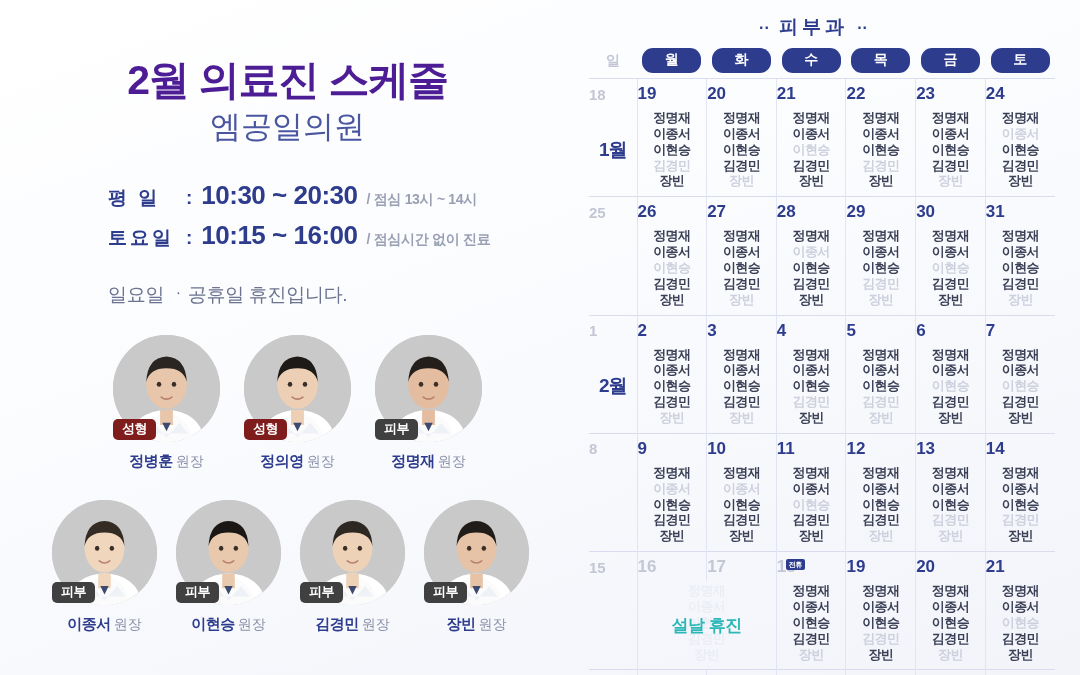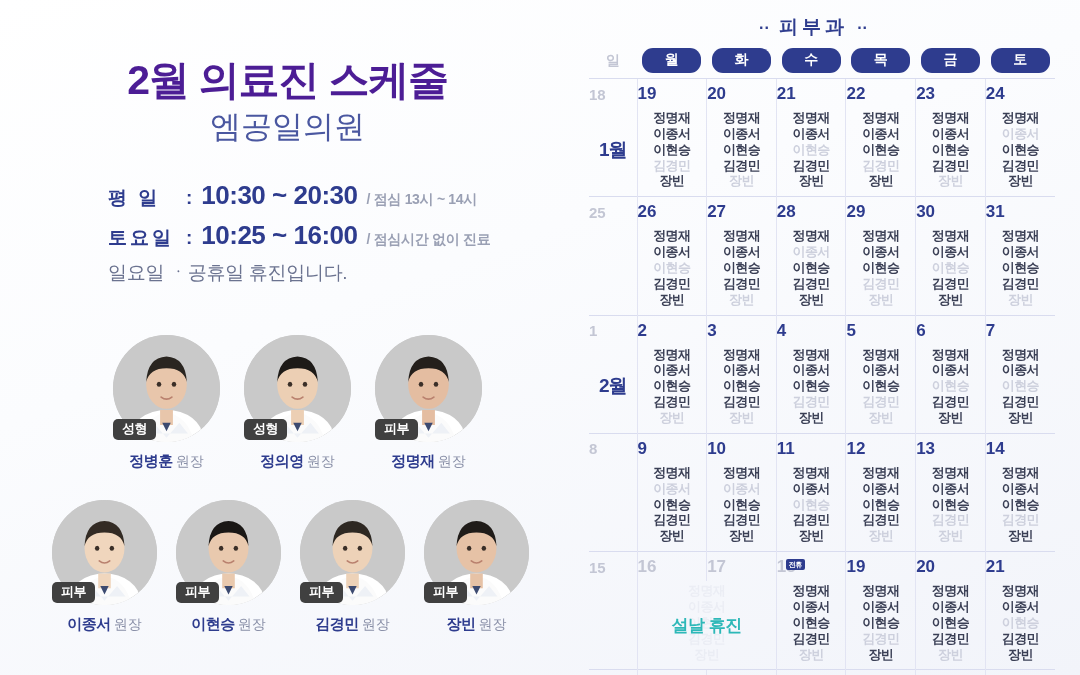--- a/index.html
+++ b/index.html
@@ -300,7 +300,7 @@
       <div class="hours-row">
         <span class="hr-label">토요일</span>
         <span class="hr-colon">:</span>
-        <span class="hr-time">10:25 ~ 16:00</span>
+        <span class="hr-time">10:15 ~ 16:00</span>
         <span class="hr-note">/ 점심시간 없이 진료</span>
       </div>
       <div class="hours-row">

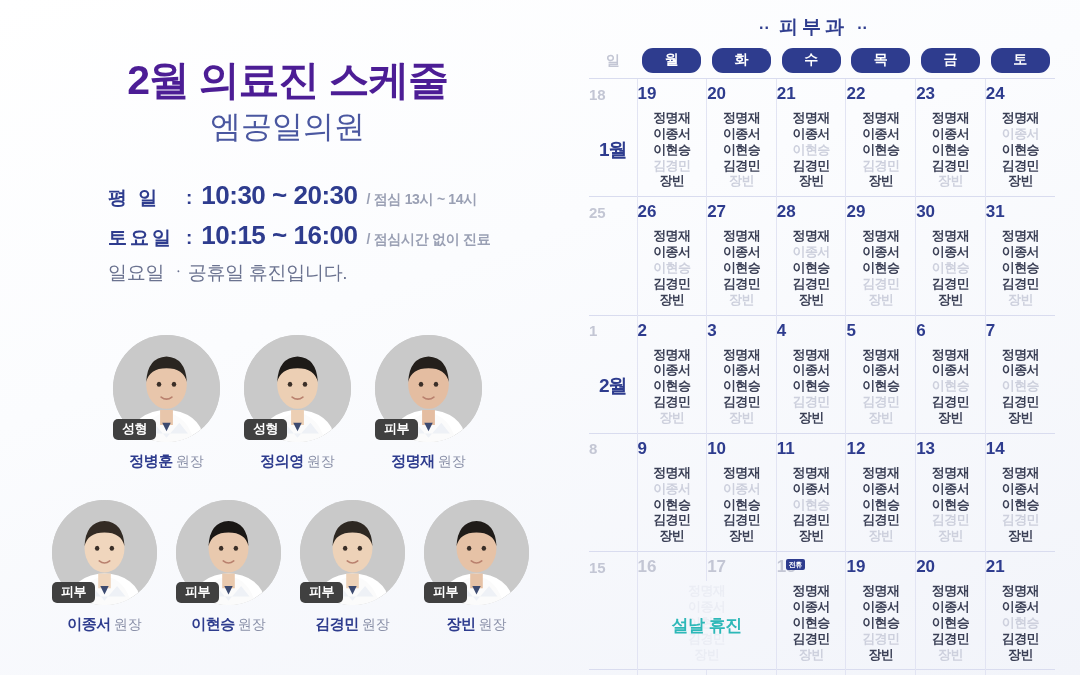--- a/index.html
+++ b/index.html
@@ -86,6 +86,7 @@
     font-weight: 500;
     color: #6b7390;
     letter-spacing: -0.3px;
+    margin-top: 22px;
   }
 
   

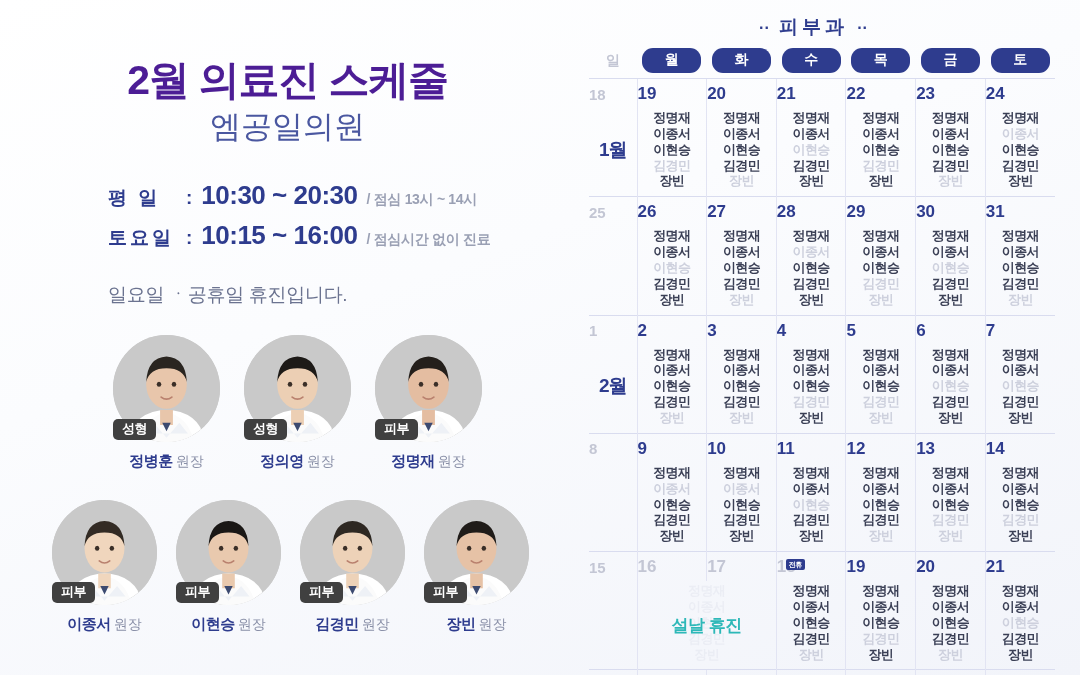--- a/index.html
+++ b/index.html
@@ -134,7 +134,7 @@
     z-index: 3;
     white-space: nowrap;
   }
-  .spec-badge.plastic { background: #404040; }
+  .spec-badge.plastic { background: #7f1d1d; }
   .spec-badge.derma  { background: #404040; }
 
   .doc-name {

